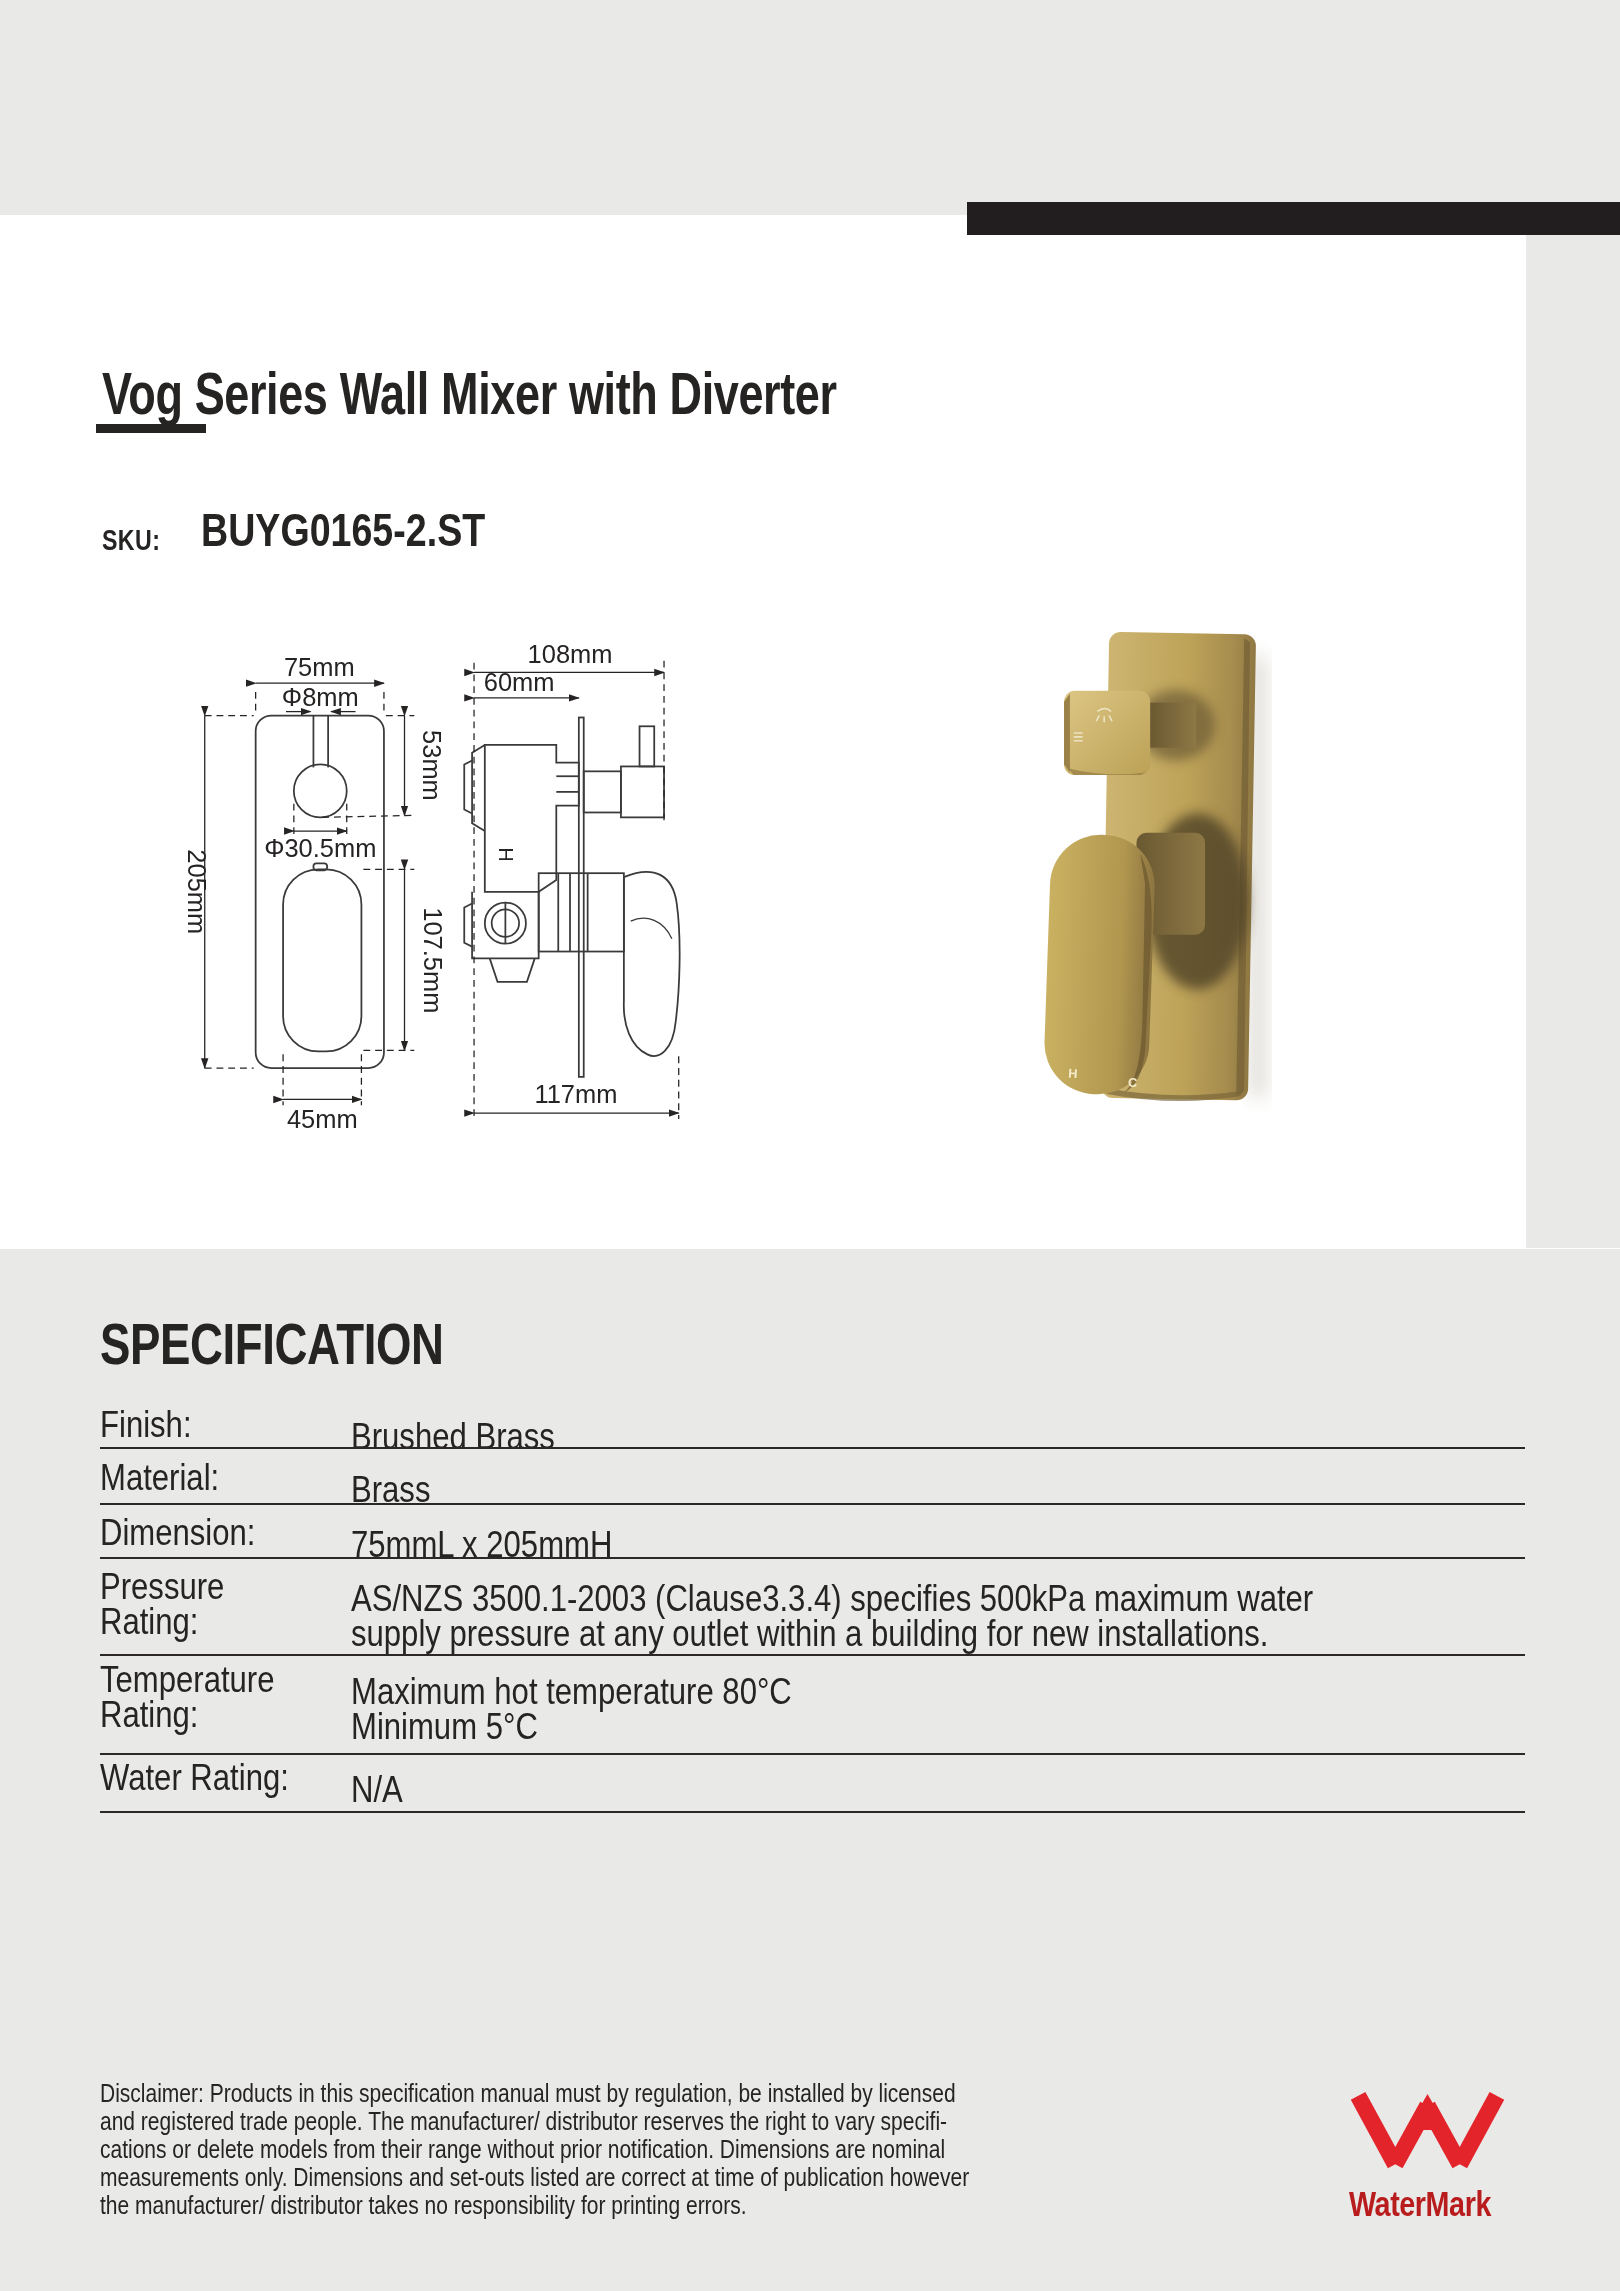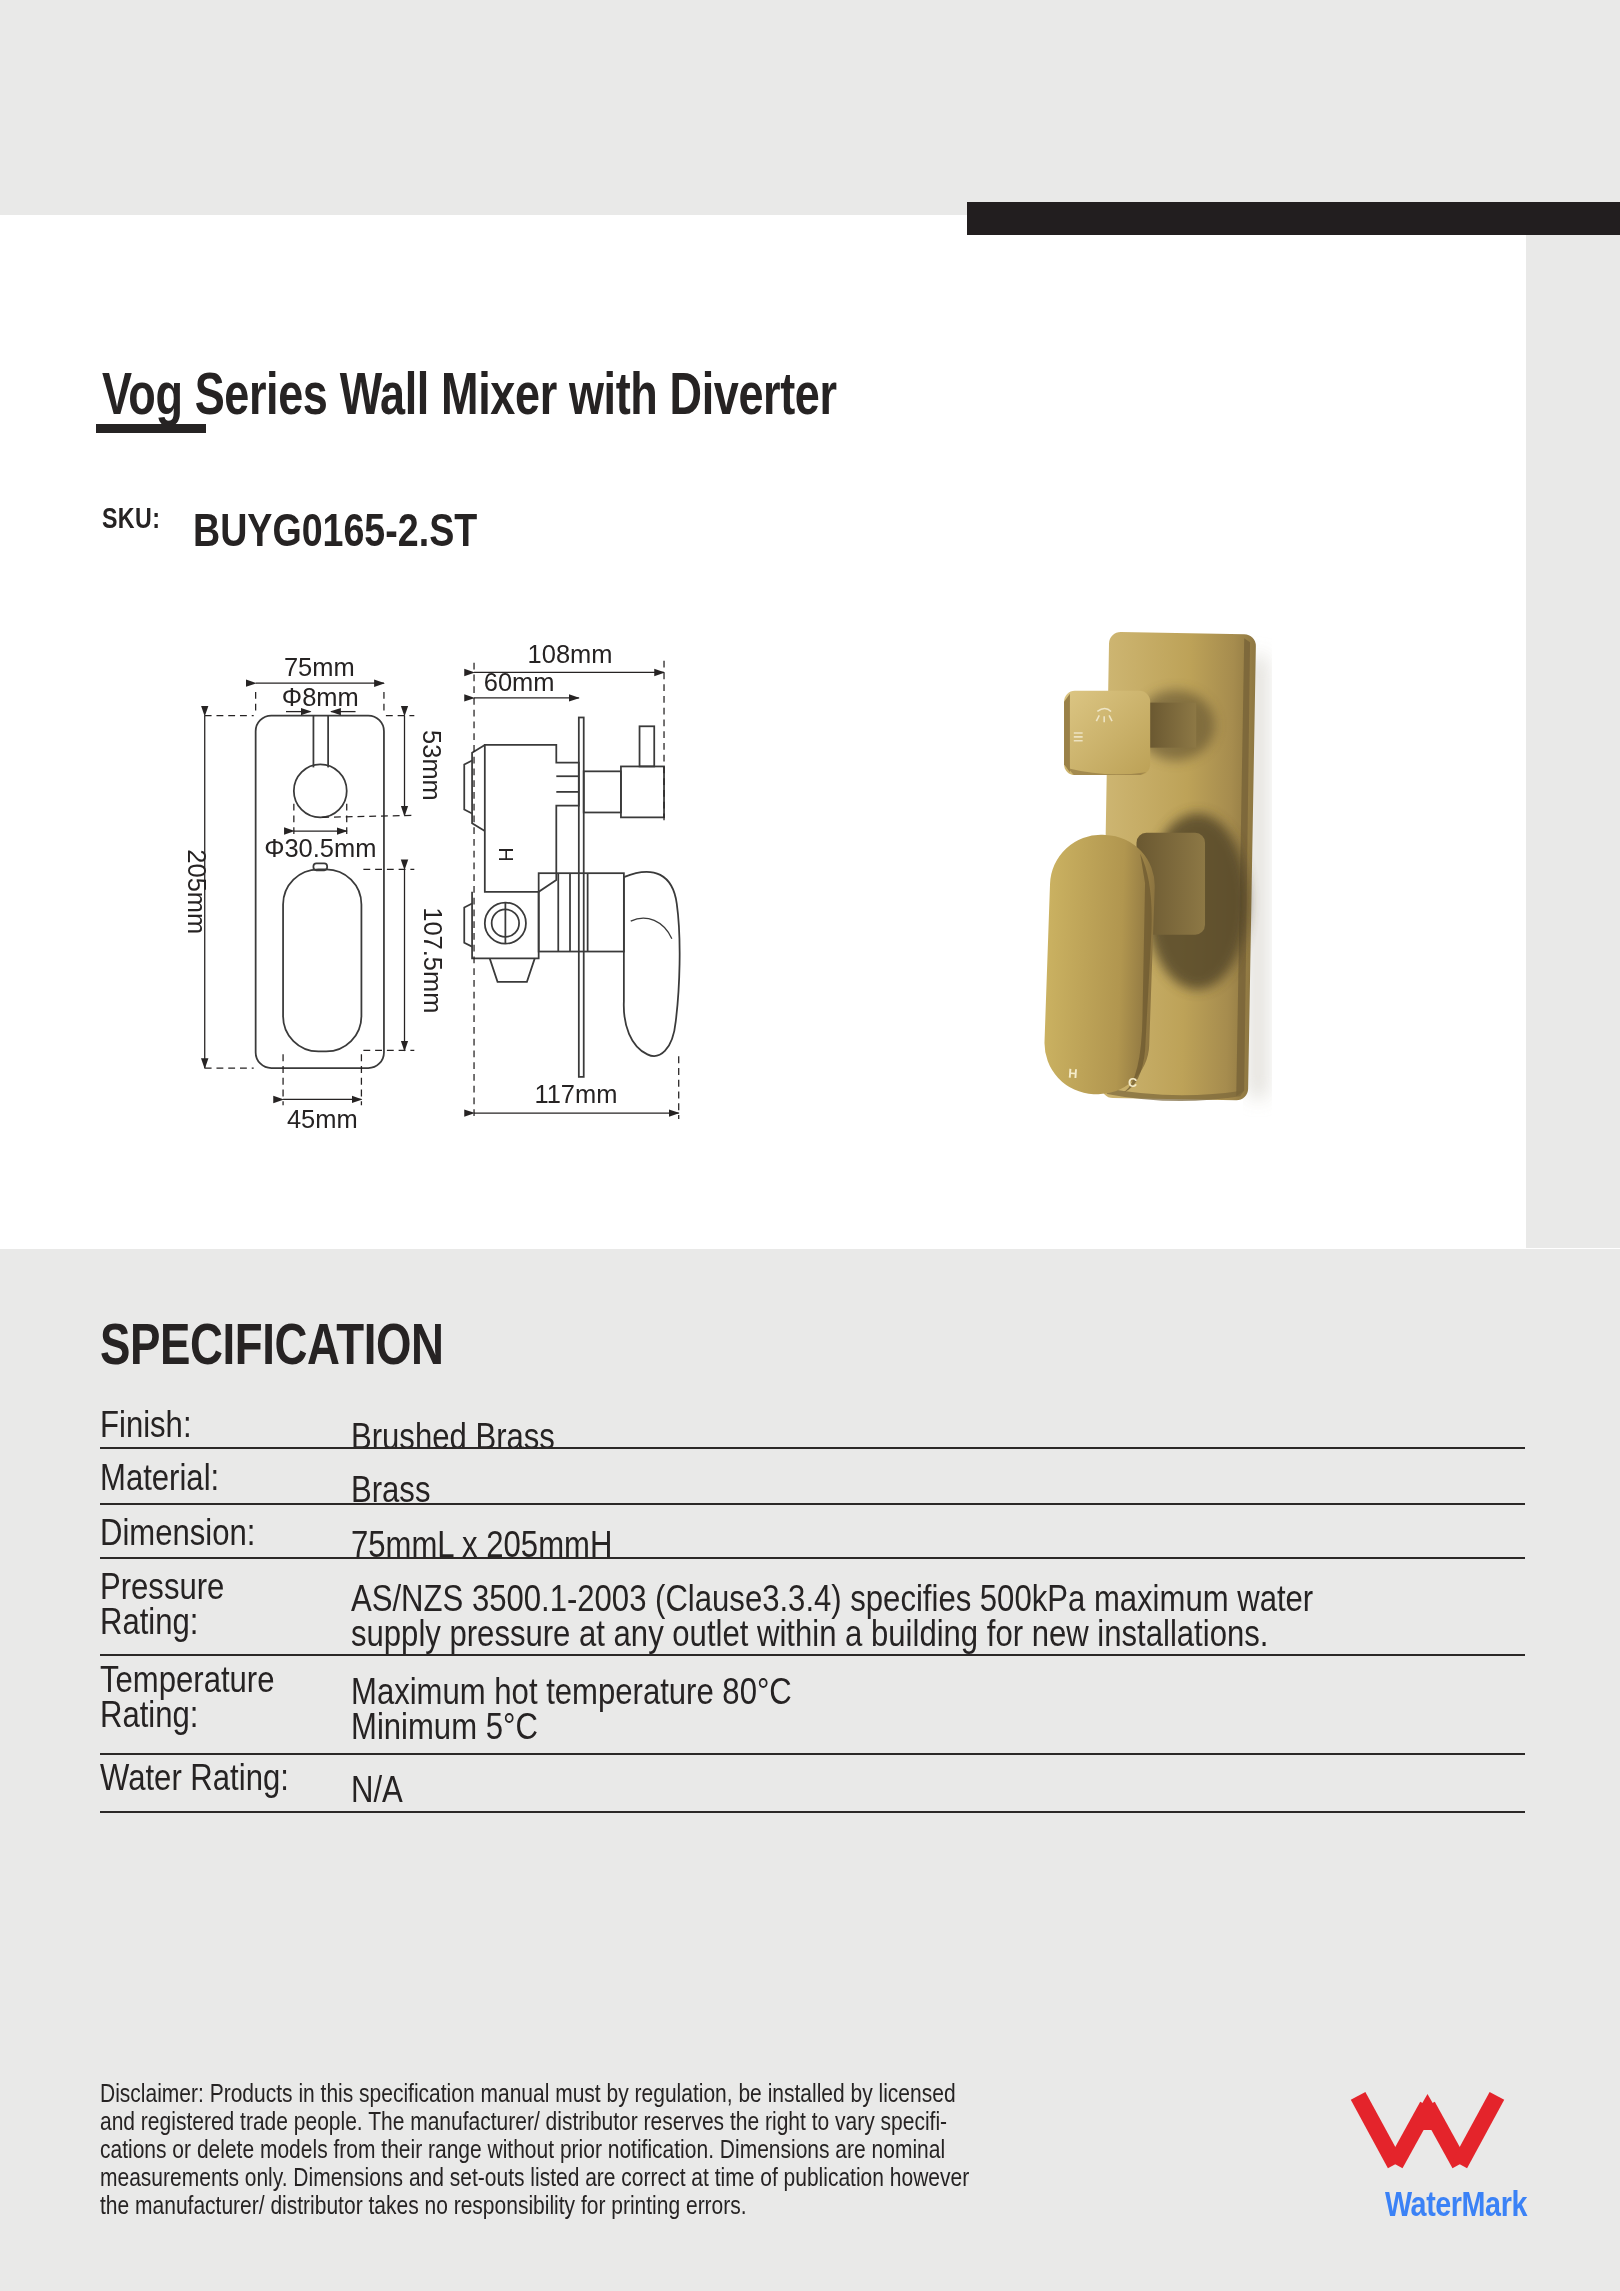--- a/index.html
+++ b/index.html
@@ -16,7 +16,7 @@
   .black-bar{left:967px;top:202px;width:653px;height:33px;background:#221e1f;}
   .title{left:102px;top:314px;font-size:60px;font-weight:700;line-height:63px;letter-spacing:-0.5px;margin-top:48px;}
   .title-rule{left:96px;top:424px;width:110px;height:8.8px;background:#262323;}
-  .sku-row{left:102px;top:502px;display:flex;align-items:flex-start;gap:18px;}
+  .sku-row{left:102px;top:502px;display:flex;align-items:flex-end;gap:26px;}
   .sku-label{font-size:29px;font-weight:700;letter-spacing:0.5px;}
   .sku-value{font-size:47px;font-weight:700;letter-spacing:0;}
   .spec-head{left:100px;top:1311px;font-size:57px;font-weight:700;letter-spacing:-0.5px;}

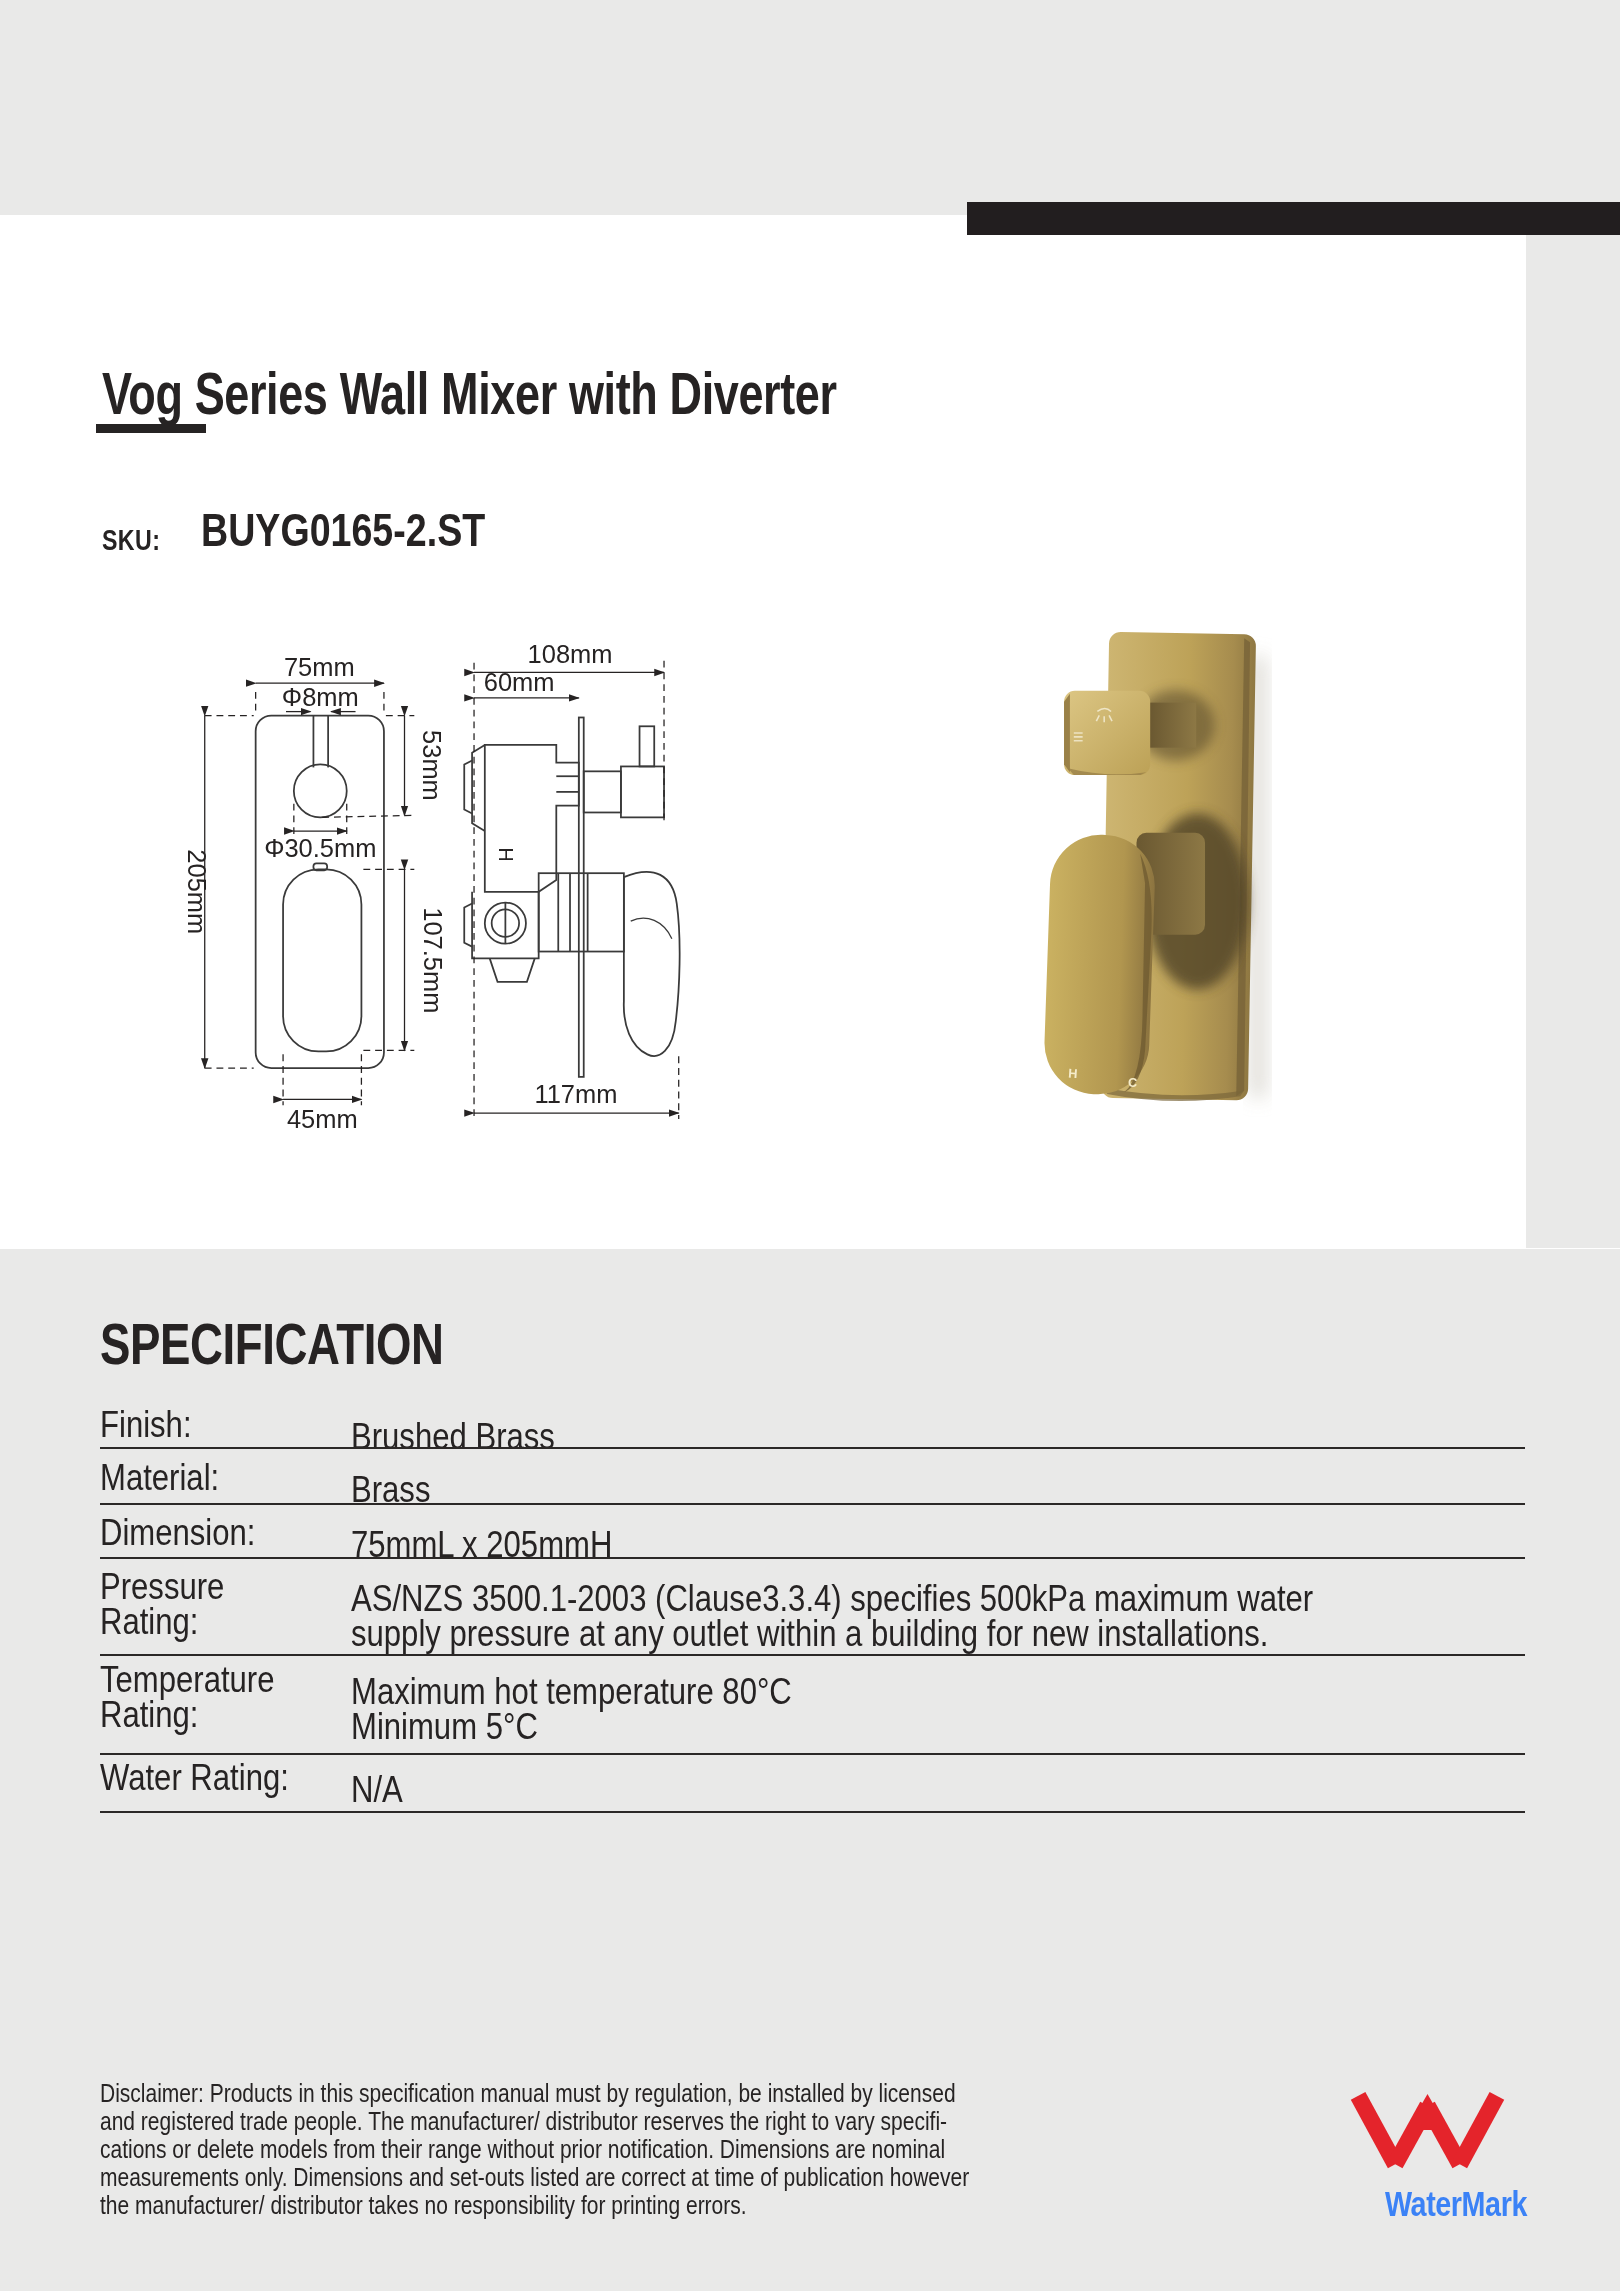--- a/index.html
+++ b/index.html
@@ -27,7 +27,7 @@
   .sep{left:100px;width:1425px;height:2px;background:#2b2827;}
   .disc{font-size:25px;line-height:28px;}
   .disc .dl{height:28px;}
-  .wm-text{font-size:35px;font-weight:700;color:#3b82f6;letter-spacing:-0.5px;margin-left:36px;}
+  .wm-text{font-size:35px;font-weight:700;color:#b91c1c;letter-spacing:-0.5px;}
   svg text{font-family:"Liberation Sans",sans-serif;}
   .dimtxt{font-size:26px;fill:#262323;}
 </style>

